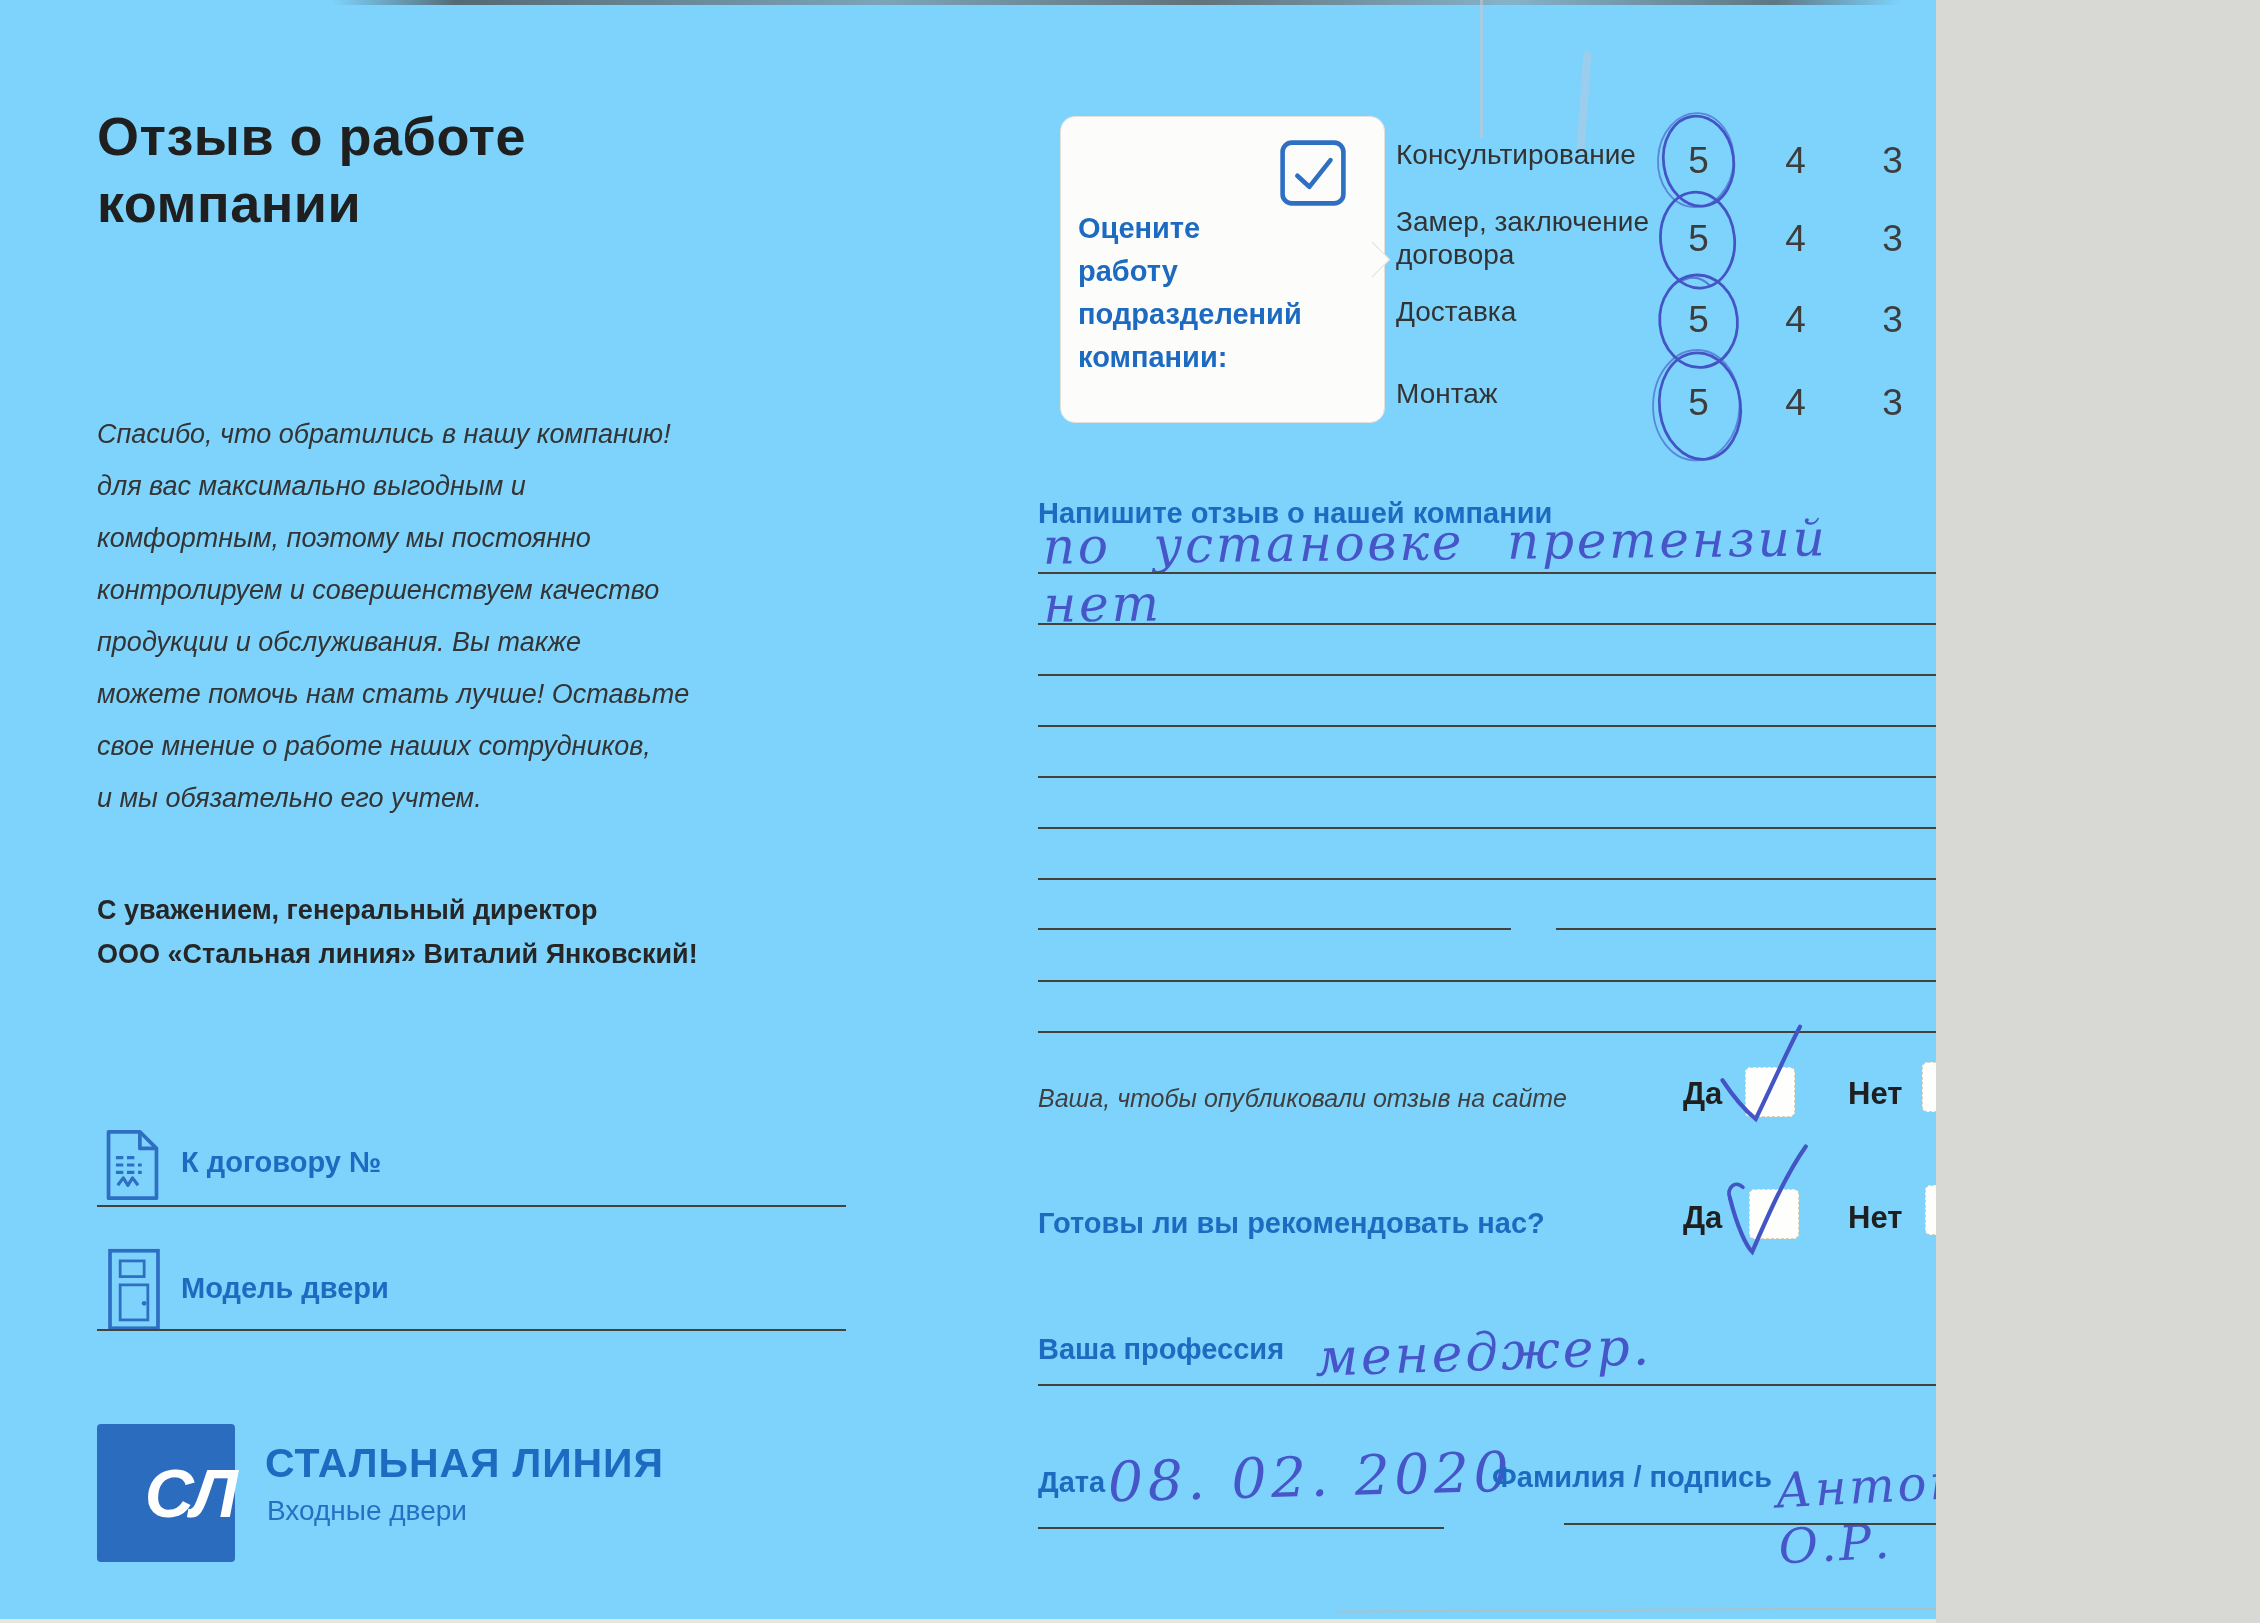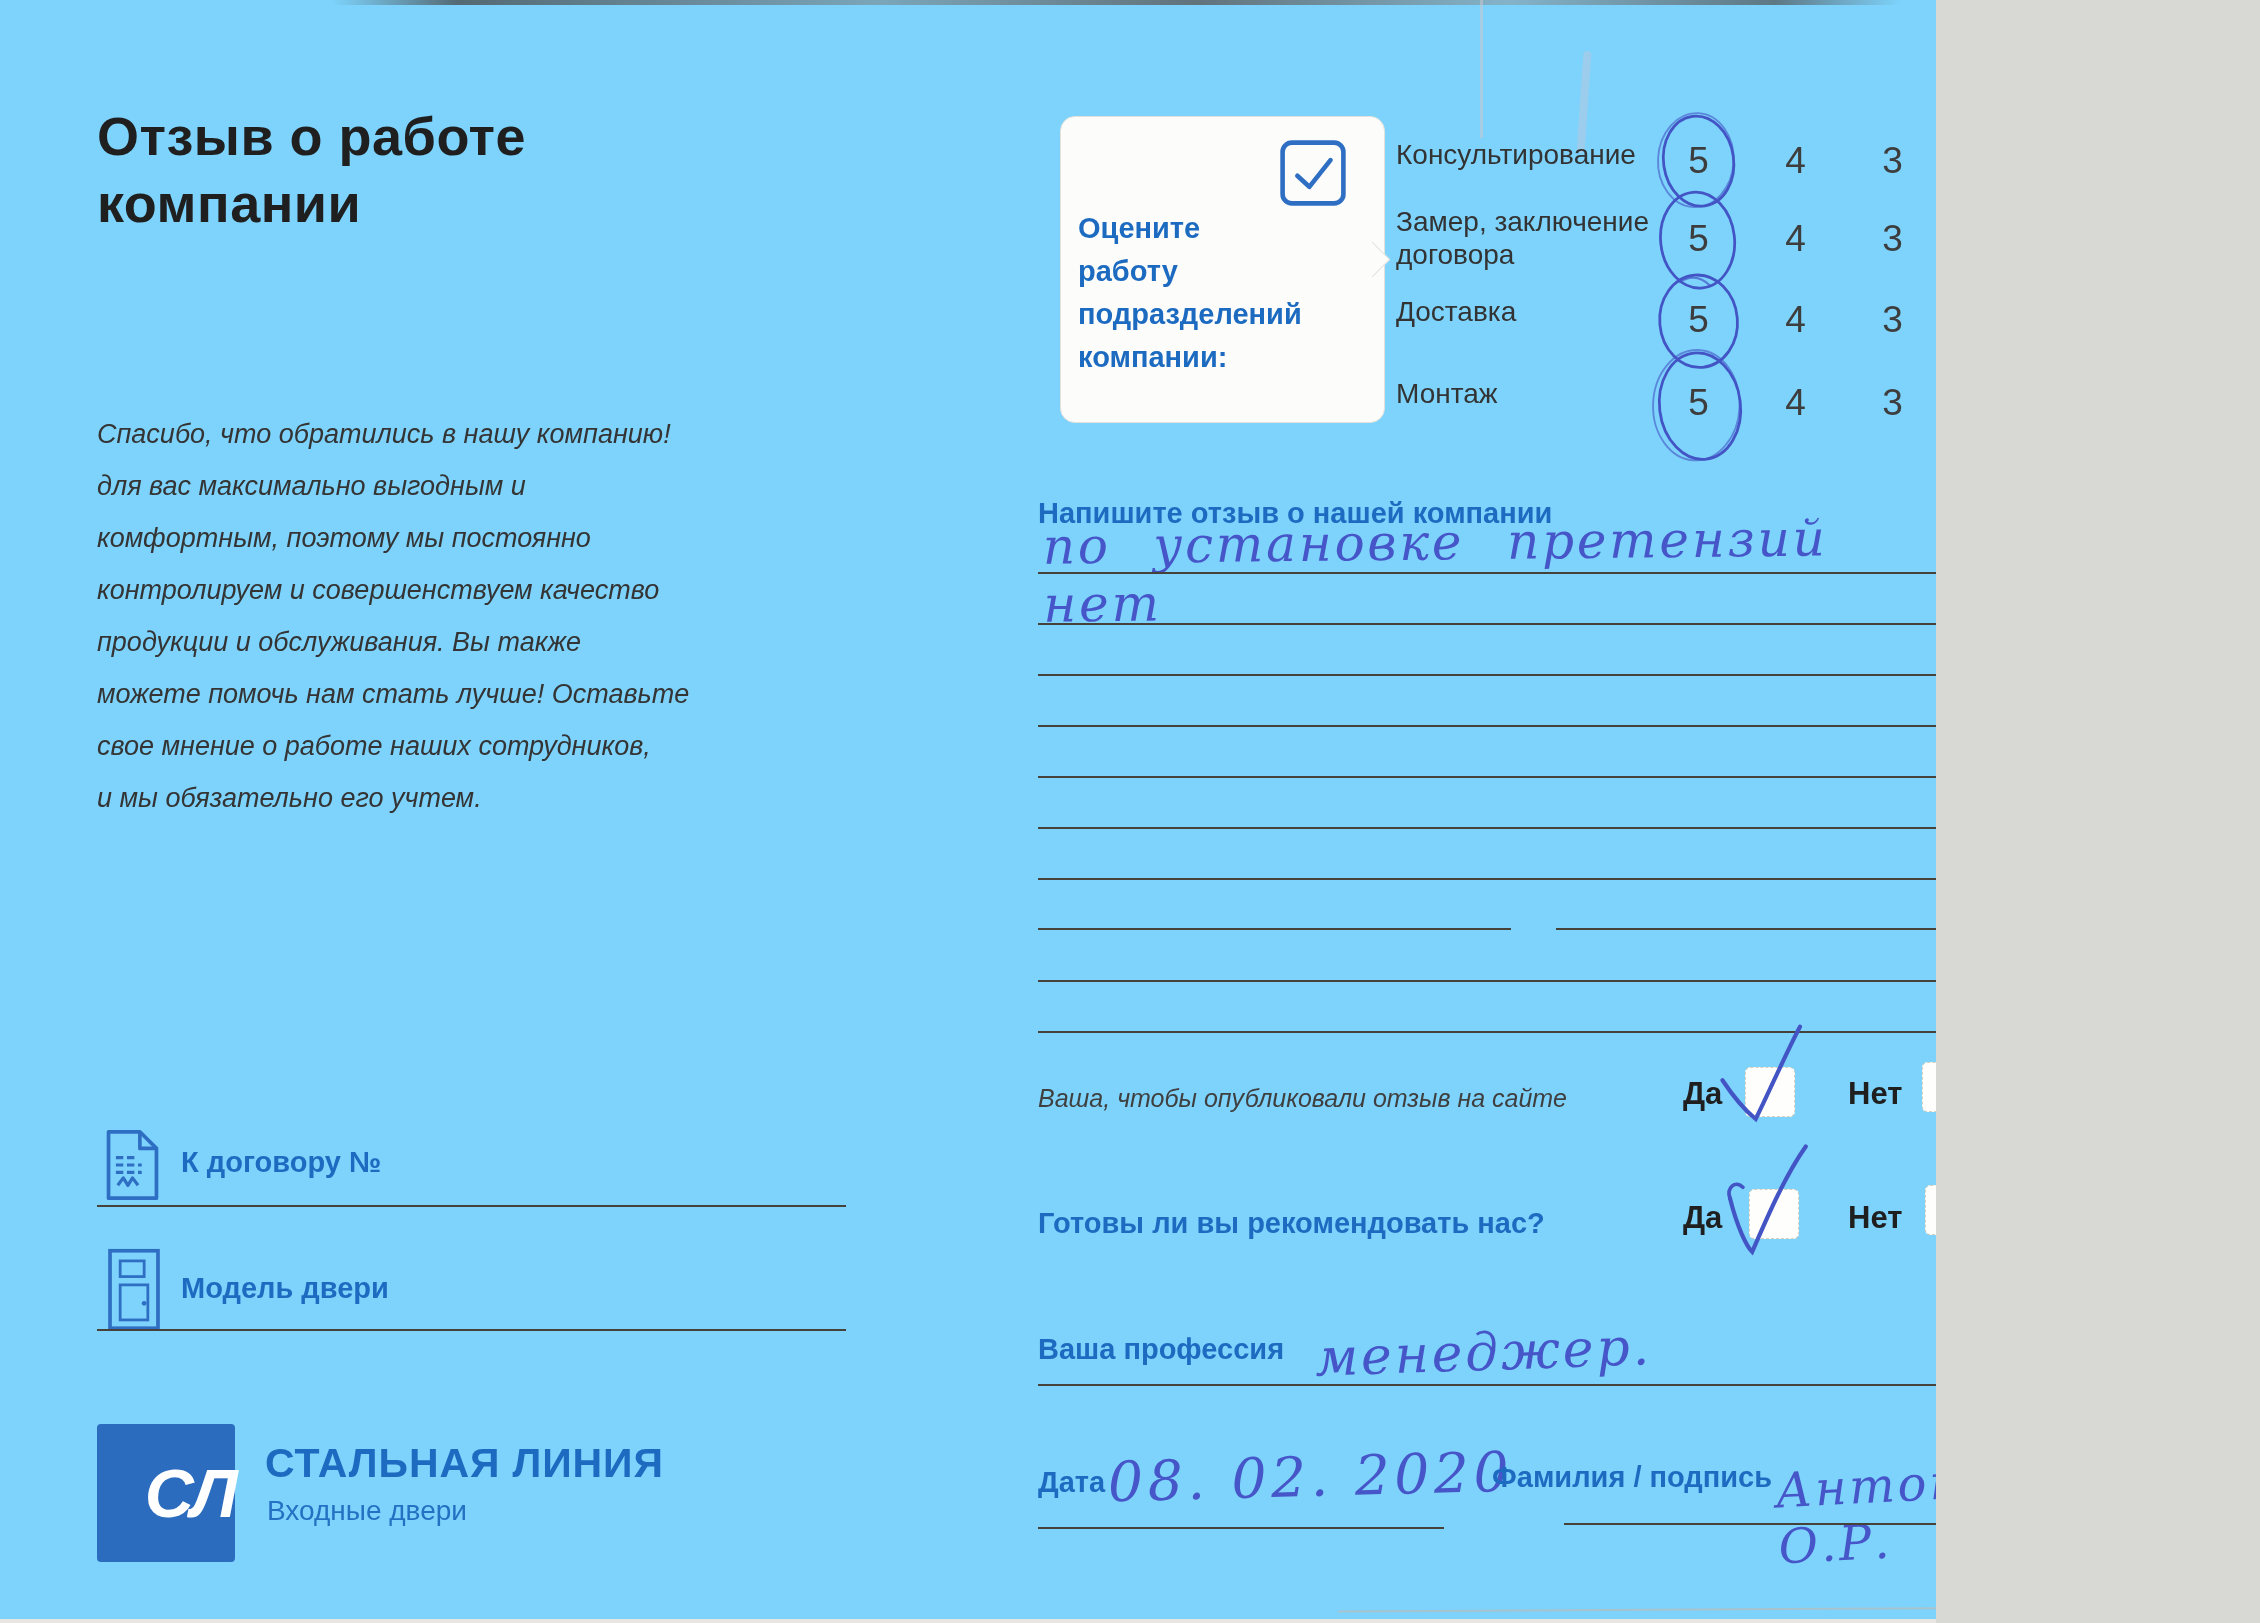--- a/index.html
+++ b/index.html
@@ -66,6 +66,10 @@
     <span>и мы обязательно его учтем.</span>
   </div>
 
+  <div class="abs signoff" style="left:97px;top:888px;width:757px">
+    <span>С уважением, генеральный директор</span>
+    <span>ООО «Стальная линия» Виталий Янковский!</span>
+  </div>
 
   <svg class="abs" style="left:103px;top:1128px" width="59" height="74" viewBox="0 0 64 80">
     <path d="M6 4 H40 L58 22 V76 H6 Z" fill="none" stroke="#2f6fc3" stroke-width="4" stroke-linejoin="round"></path>

